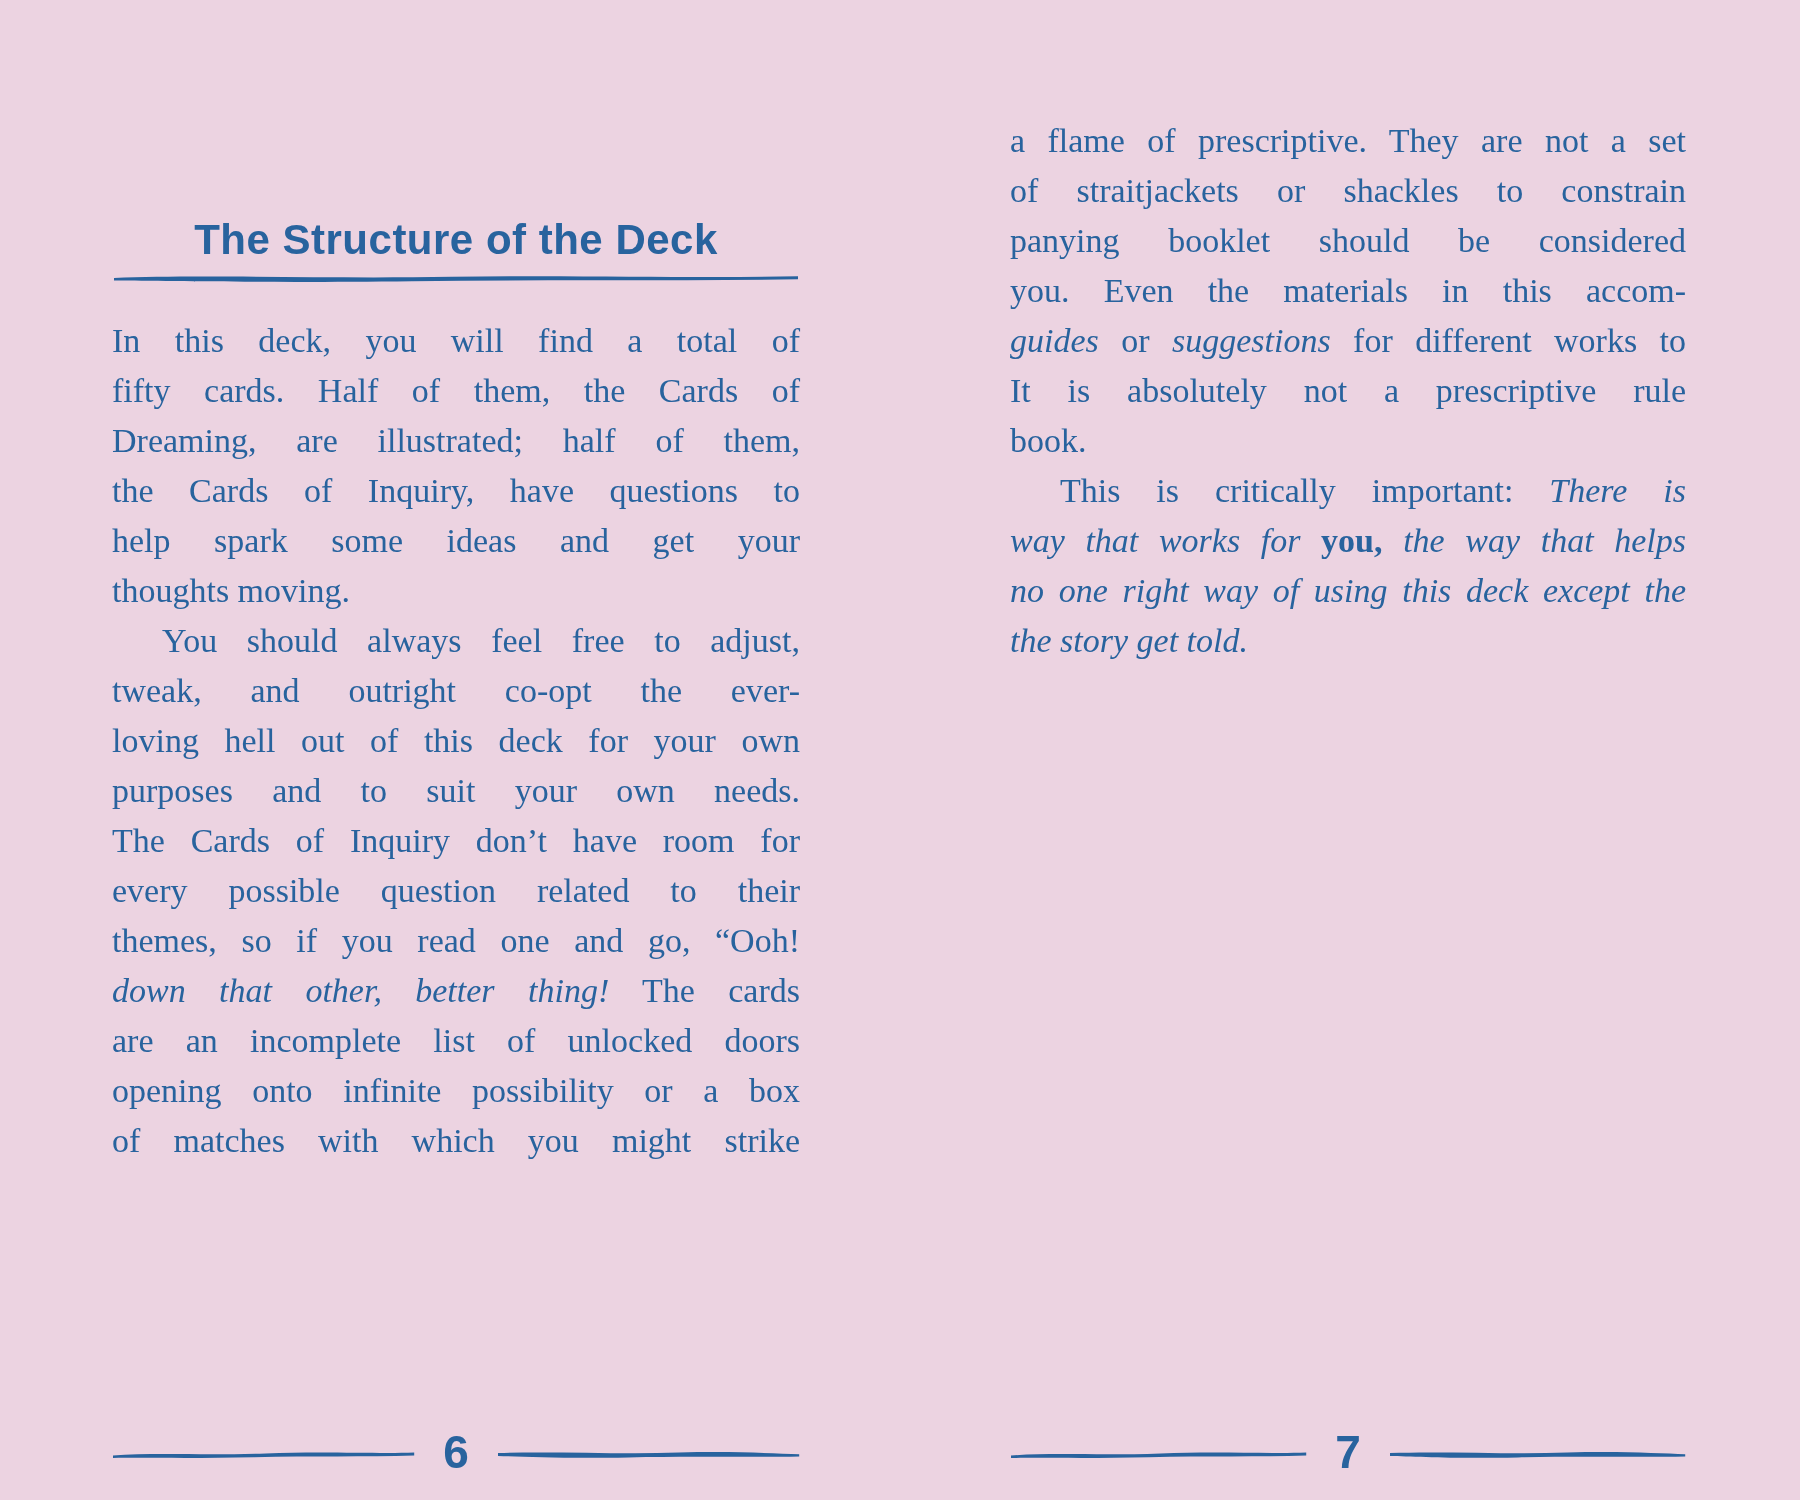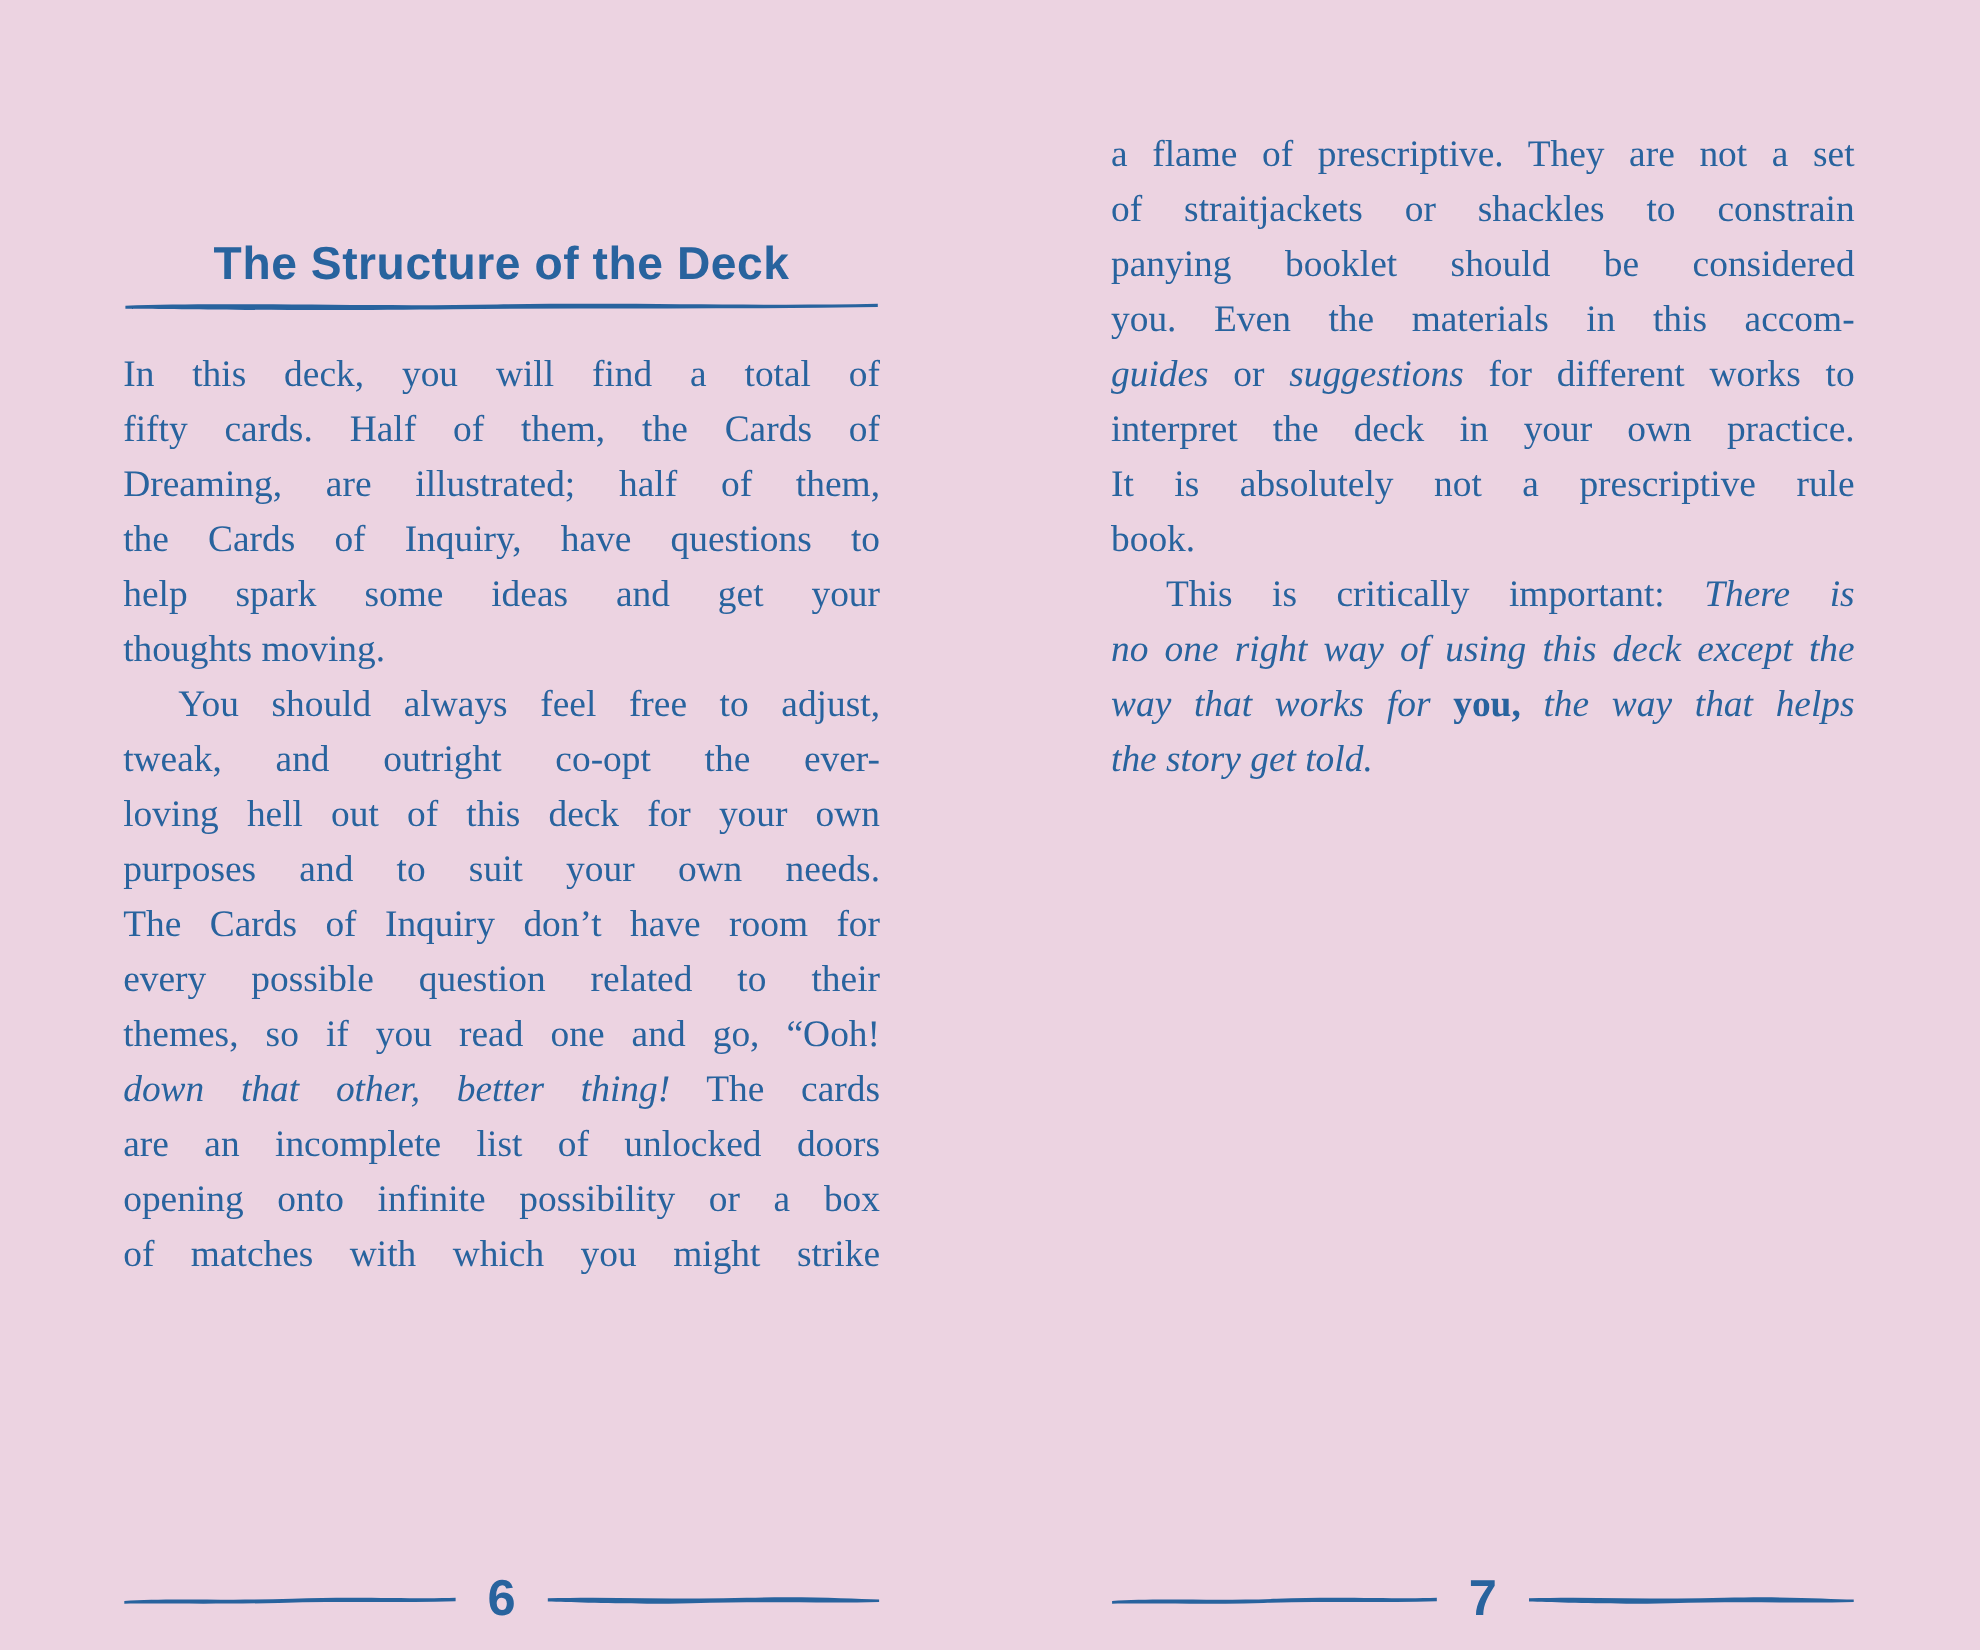--- a/index.html
+++ b/index.html
@@ -96,7 +96,6 @@
           <div class="line"><span>panying booklet should be considered</span></div>
           <div class="line"><span>you. Even the materials in this accom-</span></div>
           <div class="line"><span class="it">guides</span><span> or </span><span class="it">suggestions</span><span> for different works to</span></div>
-          <div class="line"><span>interpret the deck in your own practice.</span></div>
           <div class="line"><span>It is absolutely not a prescriptive rule</span></div>
           <div class="line end"><span>book.</span></div>
           <div class="line indent"><span>This is critically important: </span><span class="it">There is</span></div>

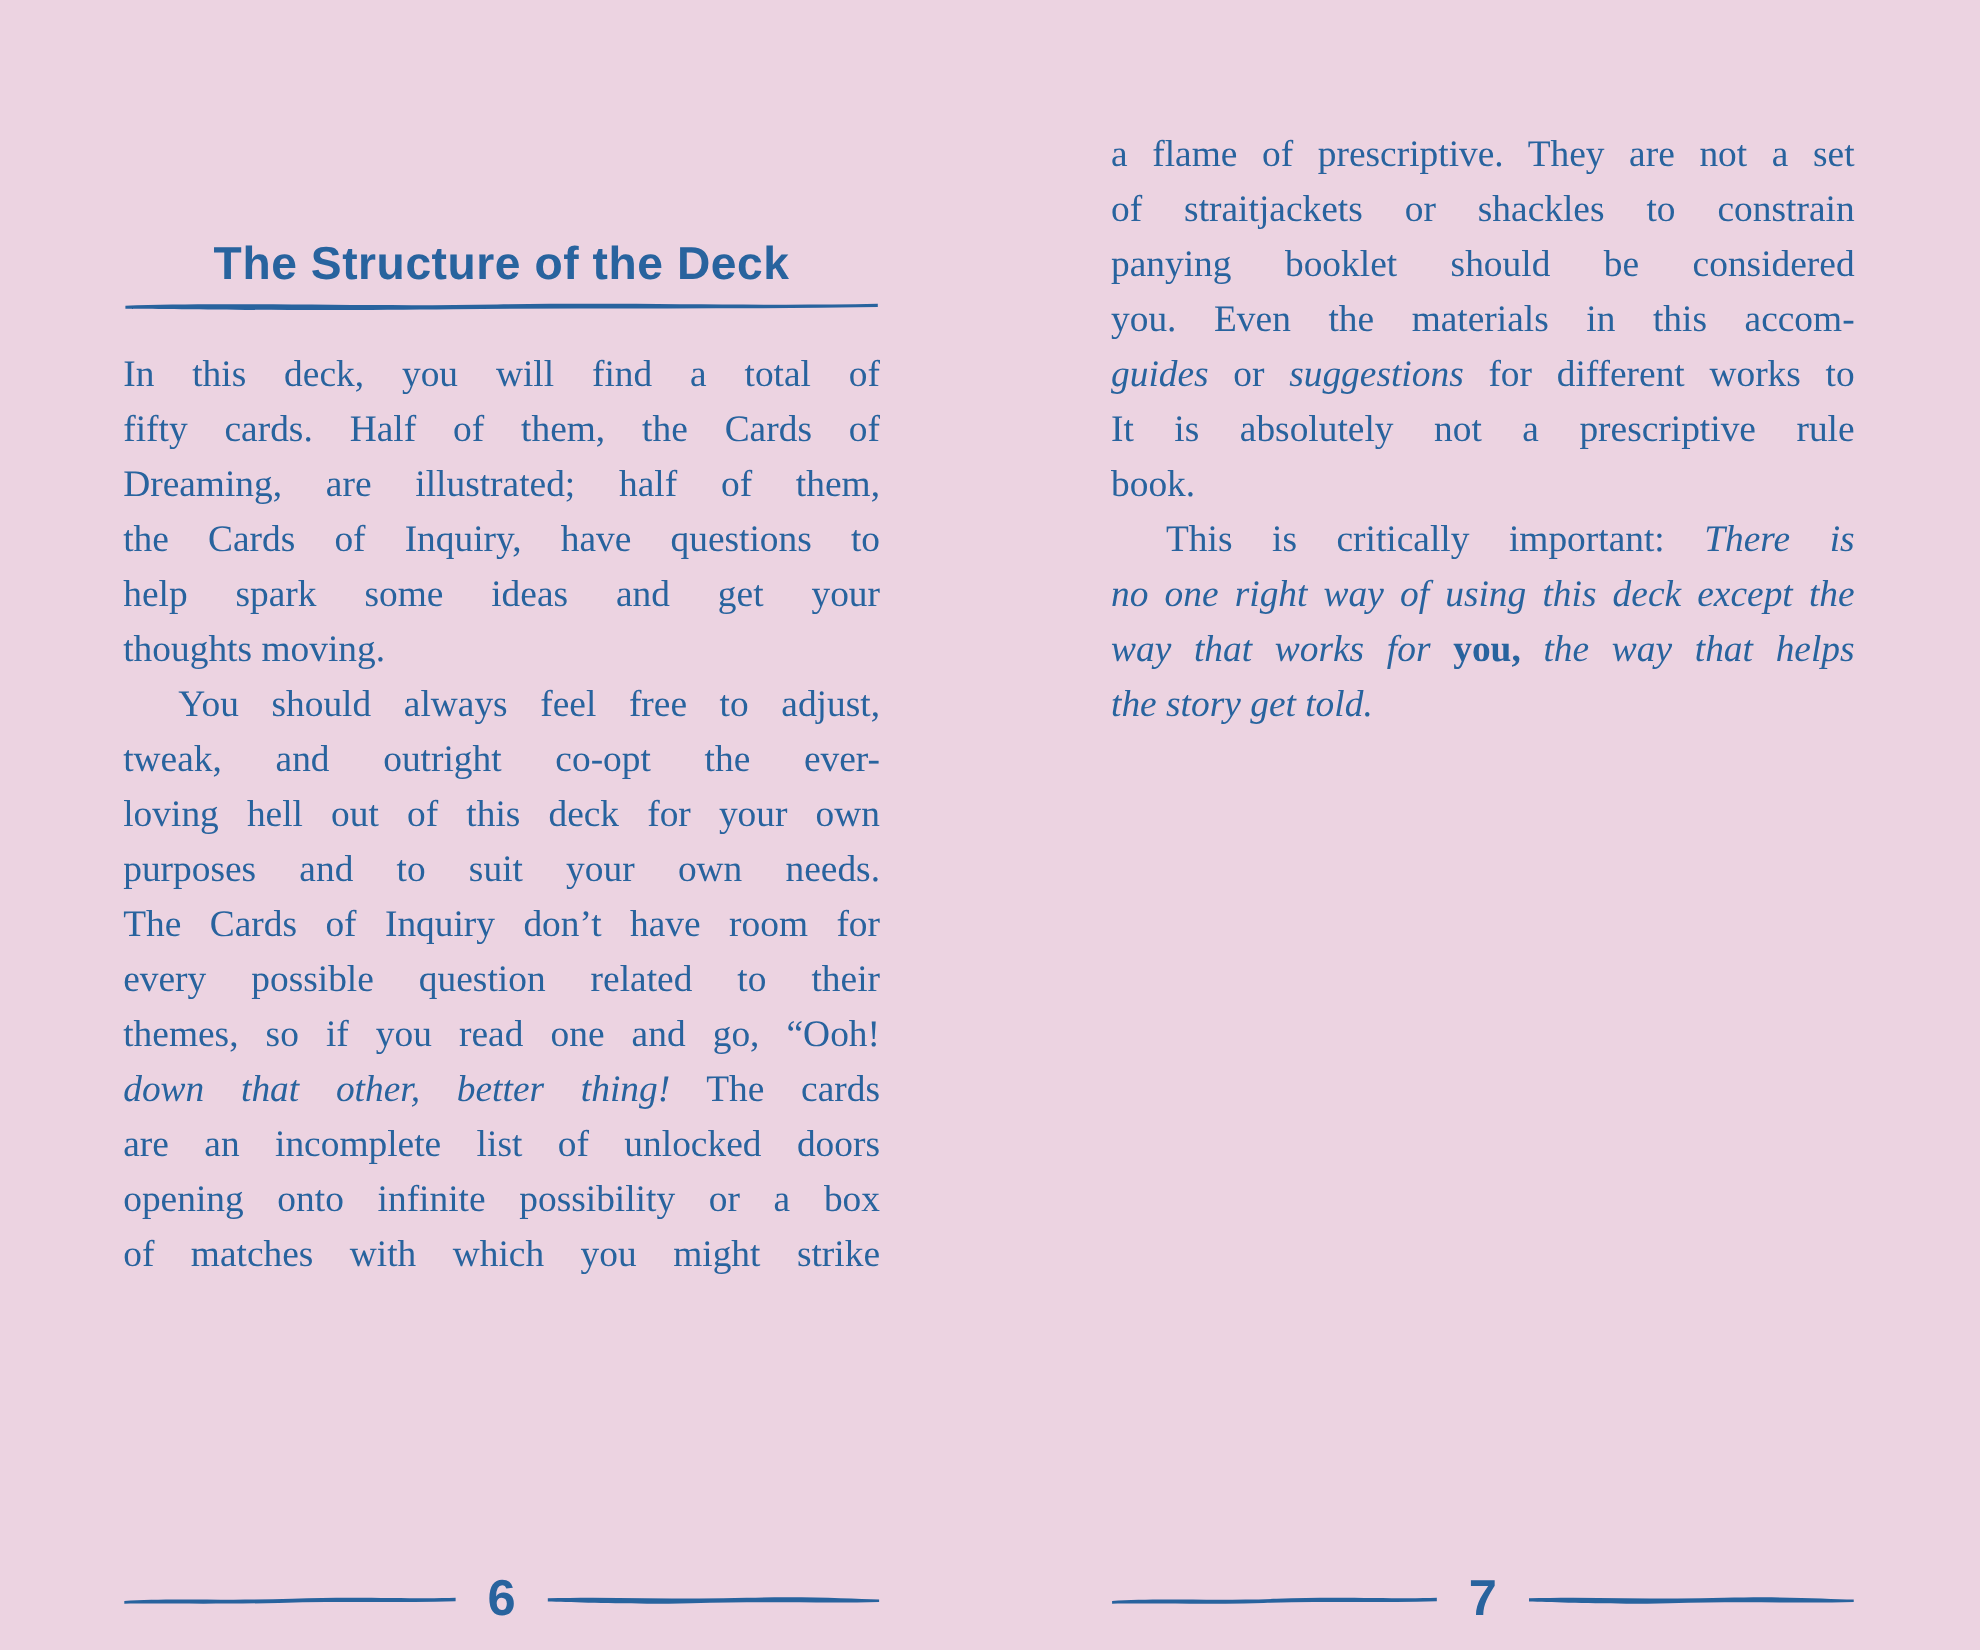--- a/index.html
+++ b/index.html
@@ -99,8 +99,8 @@
           <div class="line"><span>It is absolutely not a prescriptive rule</span></div>
           <div class="line end"><span>book.</span></div>
           <div class="line indent"><span>This is critically important: </span><span class="it">There is</span></div>
+          <div class="line"><span class="it">way that works for </span><span class="bd">you,</span><span class="it"> the way that helps</span></div>
           <div class="line"><span class="it">no one right way of using this deck except the</span></div>
-          <div class="line"><span class="it">way that works for </span><span class="bd">you,</span><span class="it"> the way that helps</span></div>
           <div class="line end"><span class="it">the story get told.</span></div>
         </div>
     </div>

